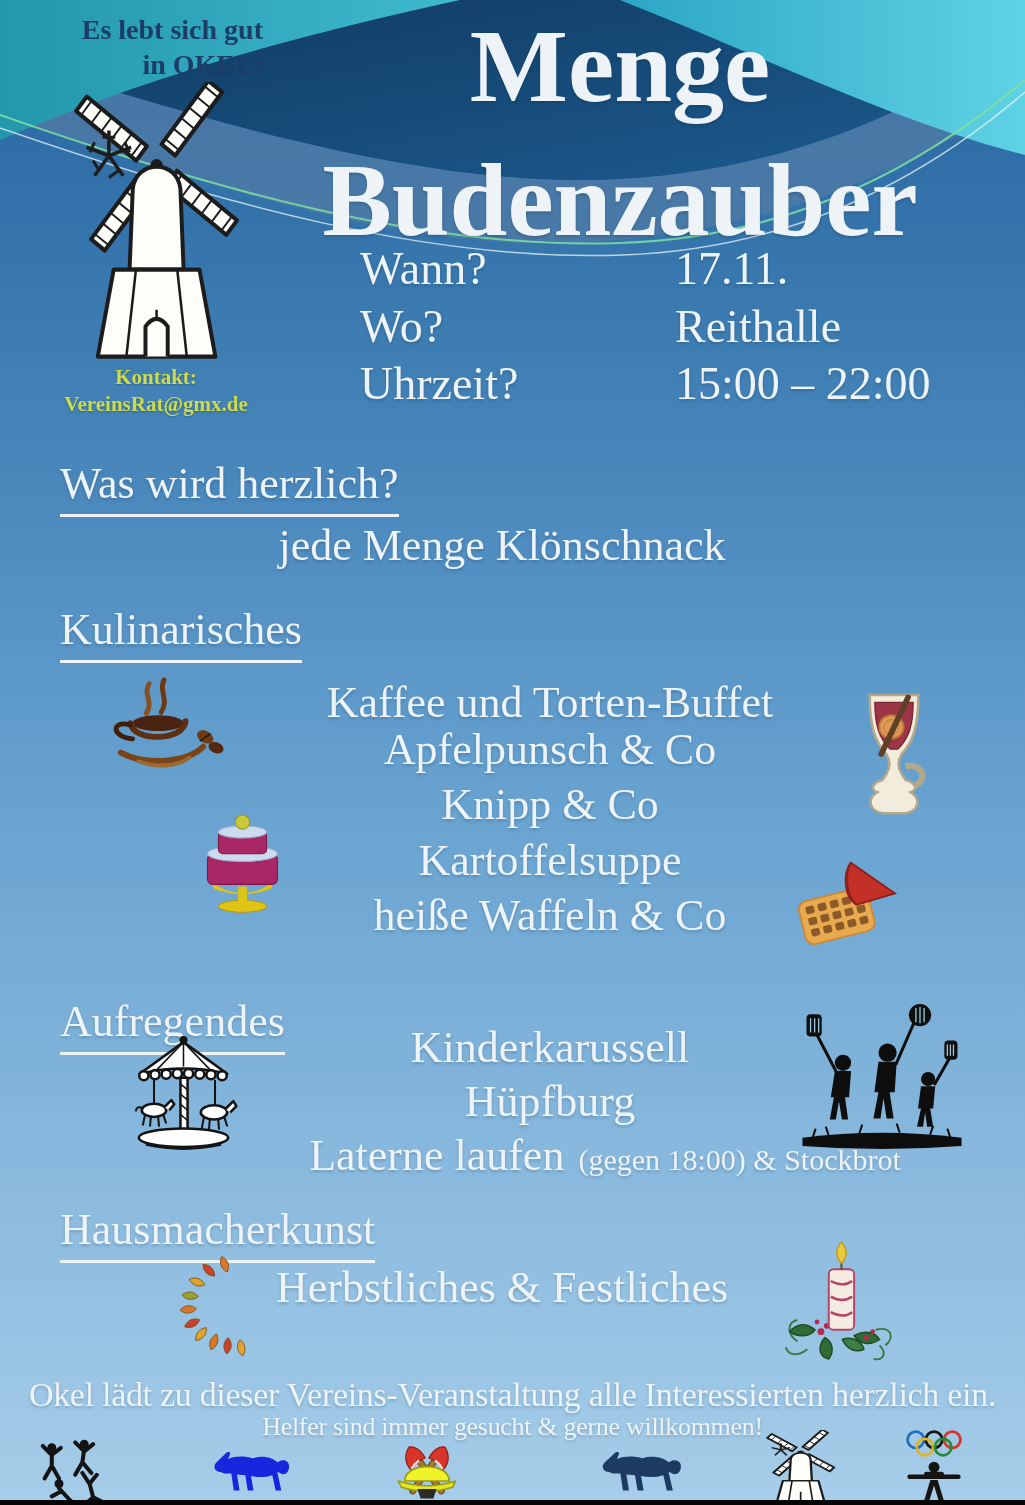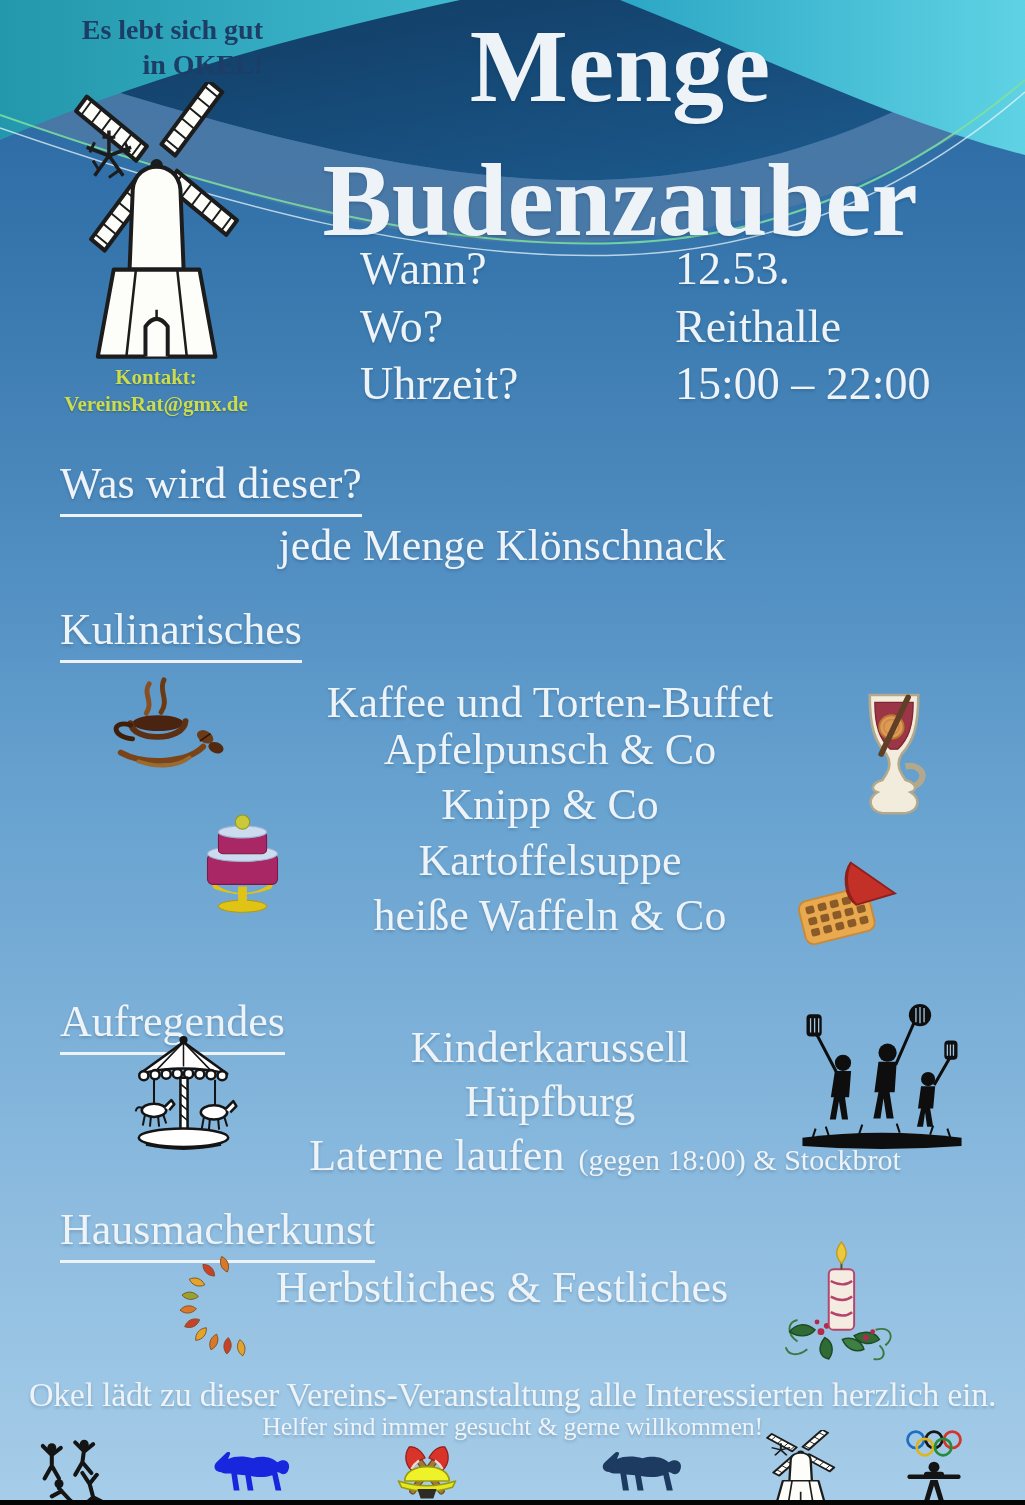--- a/index.html
+++ b/index.html
@@ -97,7 +97,7 @@
 
   <div class="abs" style="left:360px;top:240px;width:620px;">
     <div class="txt detail-row">
-      <span class="detail-label">Wann?</span><span>12.53.</span>
+      <span class="detail-label">Wann?</span><span>17.11.</span>
     </div>
     <div class="txt detail-row">
       <span class="detail-label">Wo?</span><span>Reithalle</span>

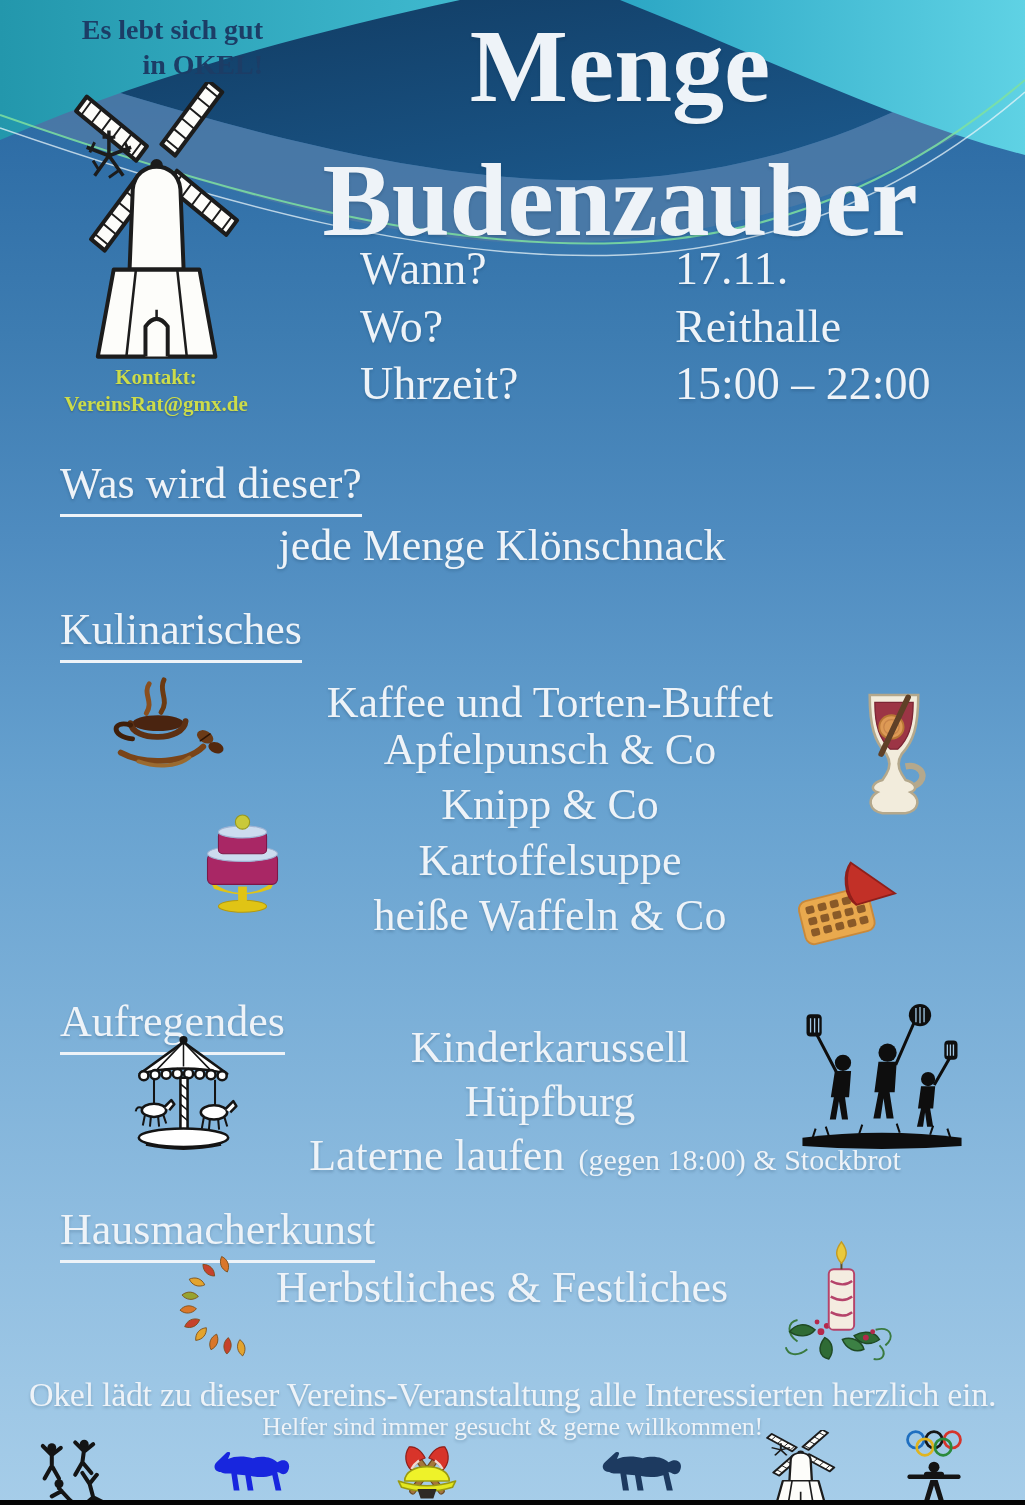--- a/index.html
+++ b/index.html
@@ -107,7 +107,7 @@
     </div>
   </div>
 
-  <div class="abs txt h-section" style="left:60px;top:460px;">Was wird dieser?</div>
+  <div class="abs txt h-section" style="left:60px;top:460px;">Was wird herzlich?</div>
   <div class="abs txt item" style="left:152px;top:518px;width:700px;">jede Menge Klönschnack</div>
 
   <div class="abs txt h-section" style="left:60px;top:606px;">Kulinarisches</div>

